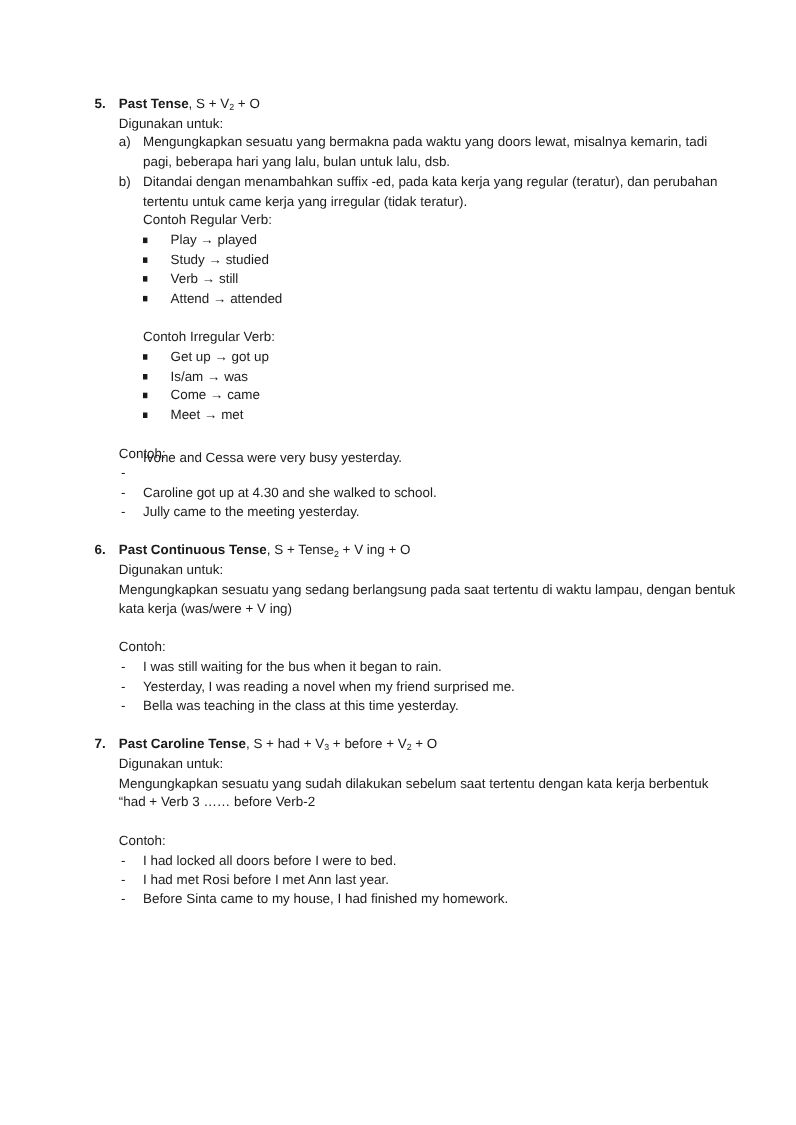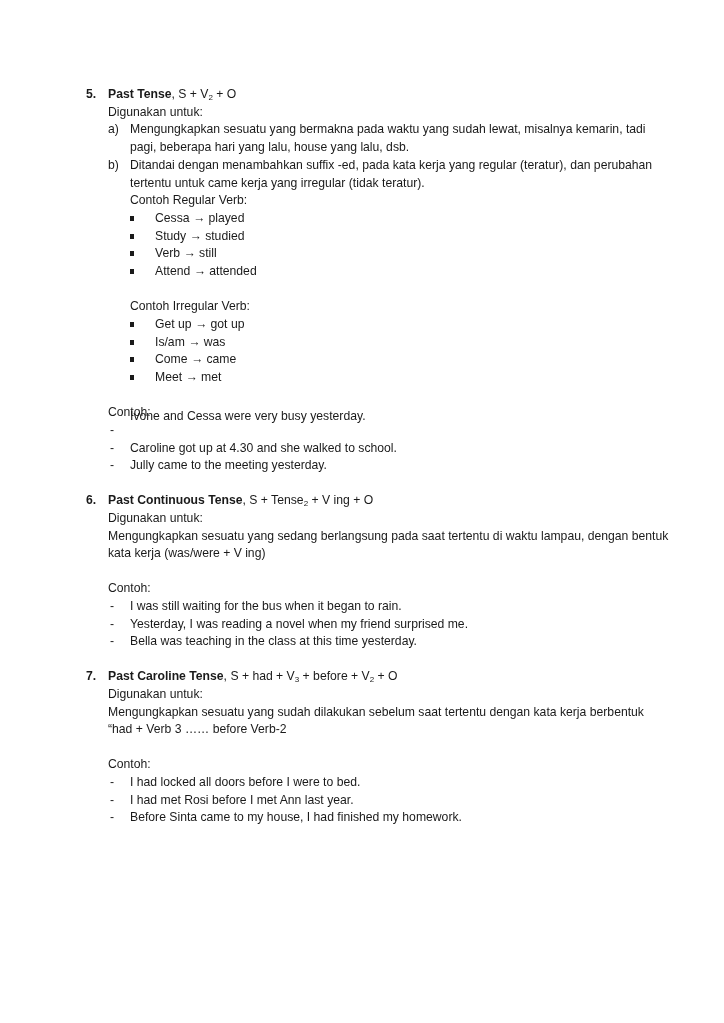--- a/index.html
+++ b/index.html
@@ -28,7 +28,7 @@
     <div class="line" style="left:108px; top:104px">Digunakan untuk:</div>
 
     <div class="line" style="left:108px; top:121px">a)</div>
-    <div class="line" style="left:130px; top:121px">Mengungkapkan sesuatu yang bermakna pada waktu yang sudah lewat, misalnya kemarin, tadi</div>
+    <div class="line" style="left:130px; top:121px">Mengungkapkan sesuatu yang bermakna pada waktu yang doors lewat, misalnya kemarin, tadi</div>
     <div class="line" style="left:130px; top:139px">pagi, beberapa hari yang lalu, house yang lalu, dsb.</div>
 
     <div class="line" style="left:108px; top:157px">b)</div>

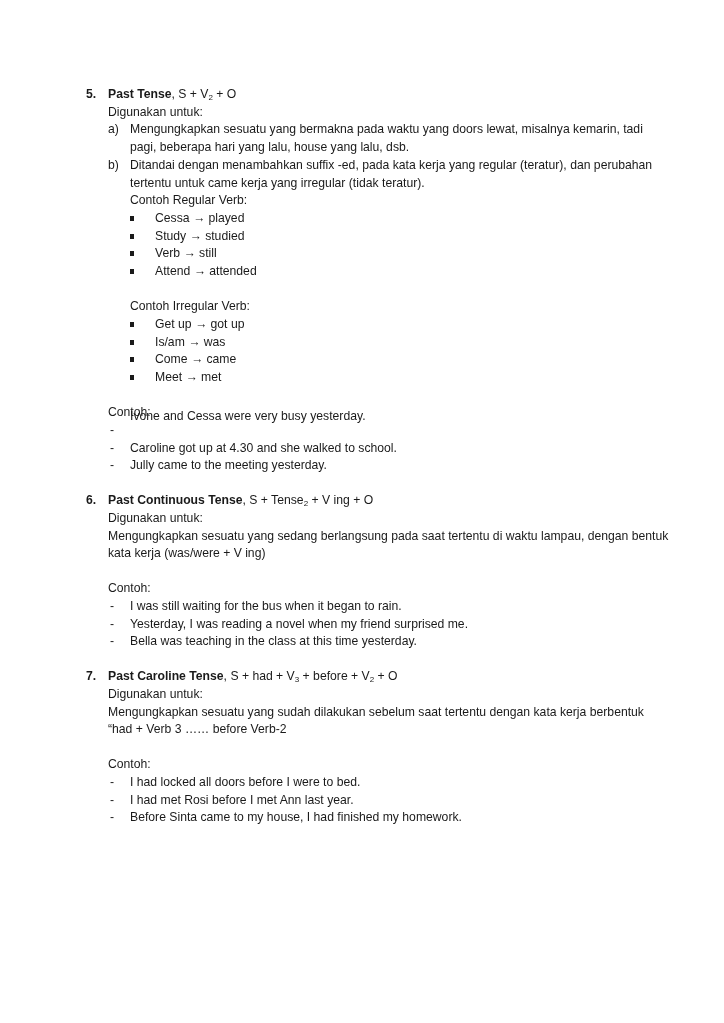--- a/index.html
+++ b/index.html
@@ -29,7 +29,7 @@
 
     <div class="line" style="left:108px; top:121px">a)</div>
     <div class="line" style="left:130px; top:121px">Mengungkapkan sesuatu yang bermakna pada waktu yang doors lewat, misalnya kemarin, tadi</div>
-    <div class="line" style="left:130px; top:139px">pagi, beberapa hari yang lalu, house yang lalu, dsb.</div>
+    <div class="line" style="left:130px; top:139px">pagi, beberapa hari yang lalu, bulan untuk lalu, dsb.</div>
 
     <div class="line" style="left:108px; top:157px">b)</div>
     <div class="line" style="left:130px; top:157px">Ditandai dengan menambahkan suffix -ed, pada kata kerja yang regular (teratur), dan perubahan</div>

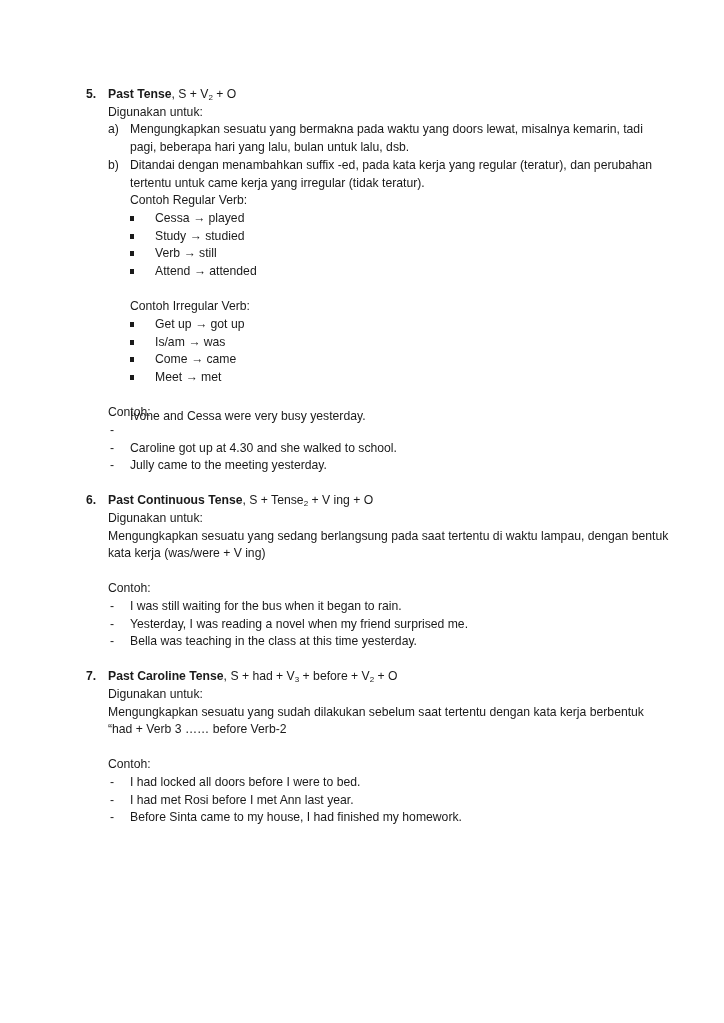--- a/index.html
+++ b/index.html
@@ -40,7 +40,7 @@
     <div>
       <div>
         <span class="sq" style="top:216px"></span>
-        <div class="line" style="left:155px; top:210px"><span>Cessa</span> <span>→</span> <span>played</span></div>
+        <div class="line" style="left:155px; top:210px"><span>Play</span> <span>→</span> <span>played</span></div>
       </div>
       <div>
         <span class="sq" style="top:234px"></span>

